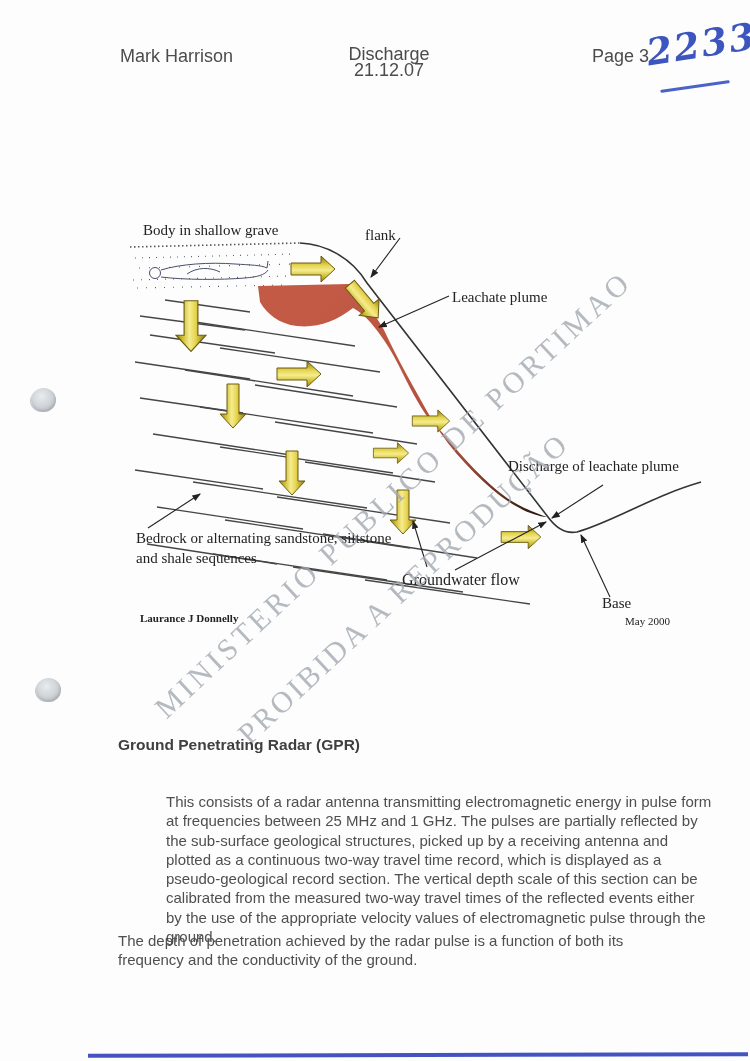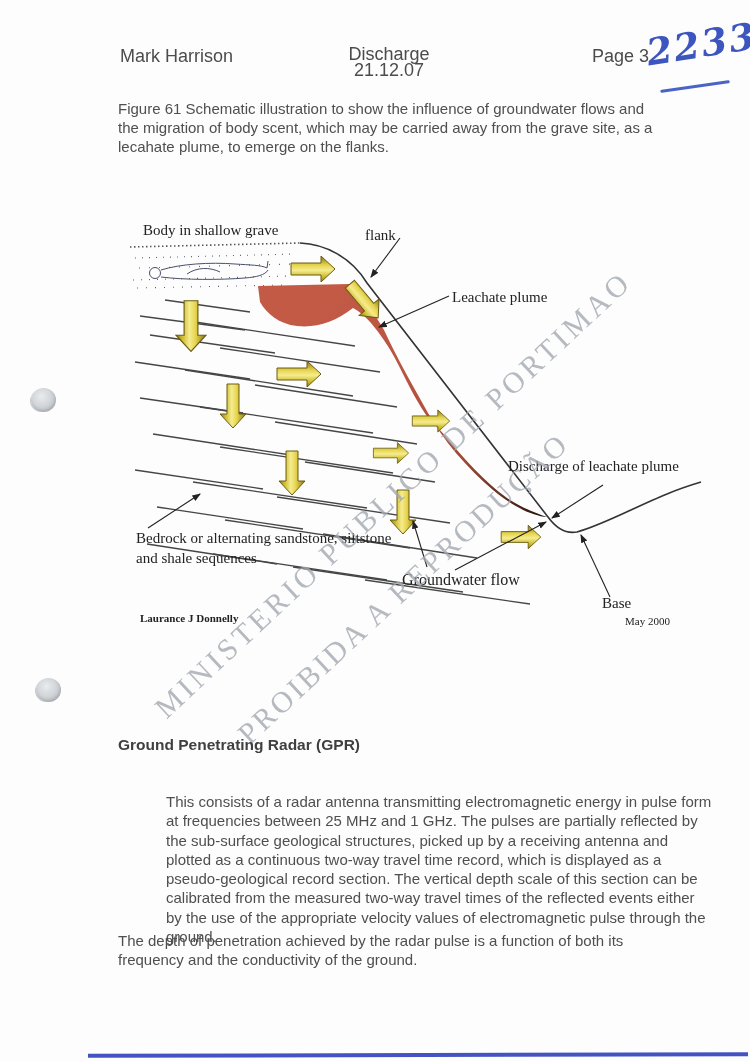--- a/index.html
+++ b/index.html
@@ -69,7 +69,6 @@
   <div class="handwritten">2233</div>
   <div class="hand-underline"></div>
 
-  <div class="caption">Figure 61 Schematic illustration to show the influence of groundwater flows and the migration of body scent, which may be carried away from the grave site, as a lecahate plume, to emerge on the flanks.</div>
 
   <div class="diagram">
   <svg width="620" height="430" viewBox="0 0 620 430">

